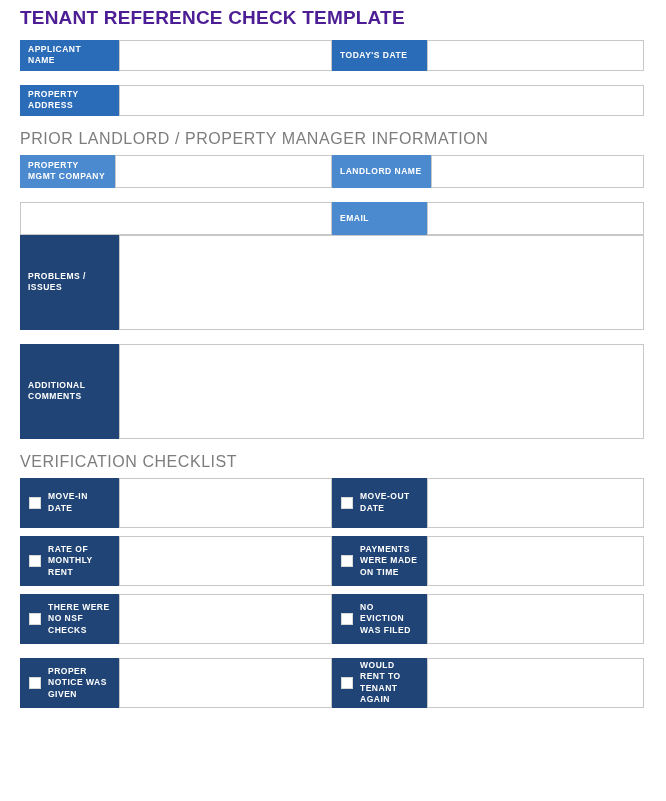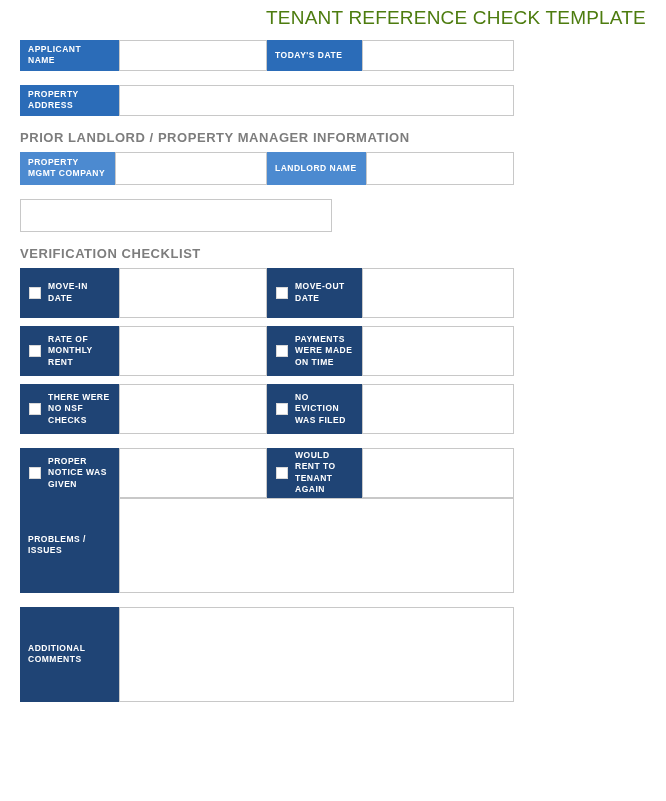--- a/index.html
+++ b/index.html
@@ -27,14 +27,13 @@
   
   .doc-title {
     font-size: 19px;
-    font-weight: normal;
+    font-weight: bold;
     letter-spacing: 0.2px;
-    color: #4d7c0f;
+    color: #4c1d95;
     padding-top: 8px;
     padding-bottom: 11px;
     line-height: 1.1;
     white-space: nowrap;
-    text-align: right;
   }
 
   

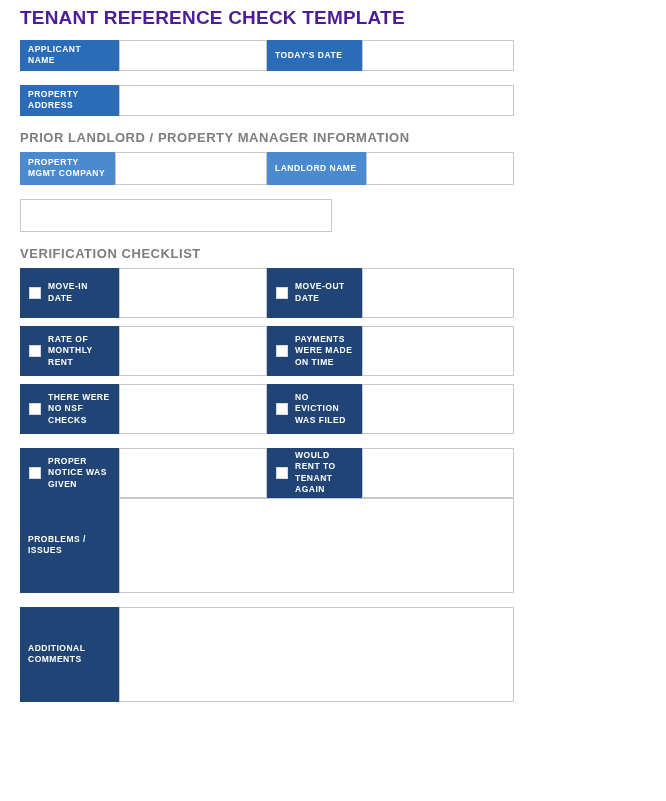--- a/index.html
+++ b/index.html
@@ -52,7 +52,7 @@
     display: flex;
     align-items: stretch;
     margin-bottom: 8px;
-    width: 494px;
+    width: 624px;
   }
   .row:last-child { margin-bottom: 0; margin-top: 14px; }
 

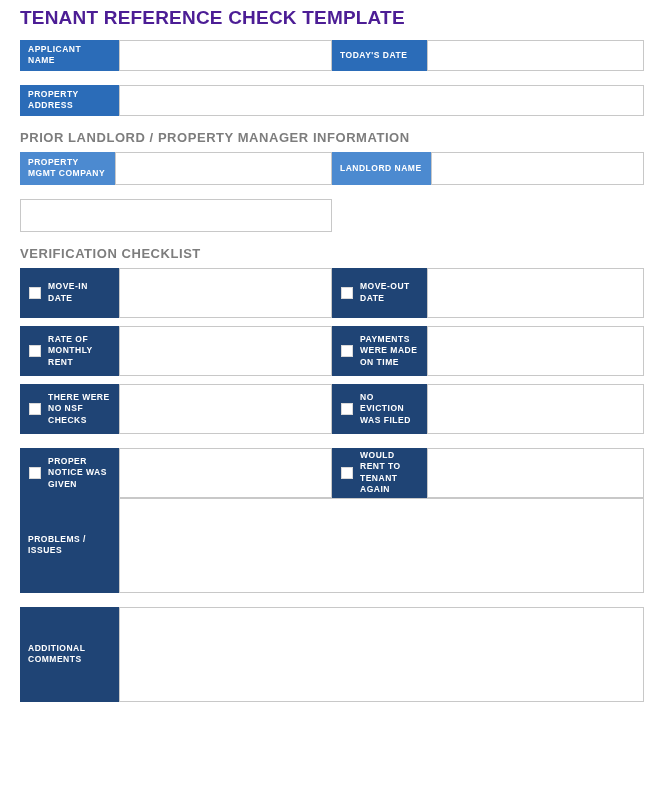--- a/index.html
+++ b/index.html
@@ -38,8 +38,8 @@
 
   
   .section-heading {
-    font-size: 13px;
-    font-weight: bold;
+    font-size: 16px;
+    font-weight: normal;
     letter-spacing: 0.55px;
     color: #7d7d7d;
     padding-top: 14px;

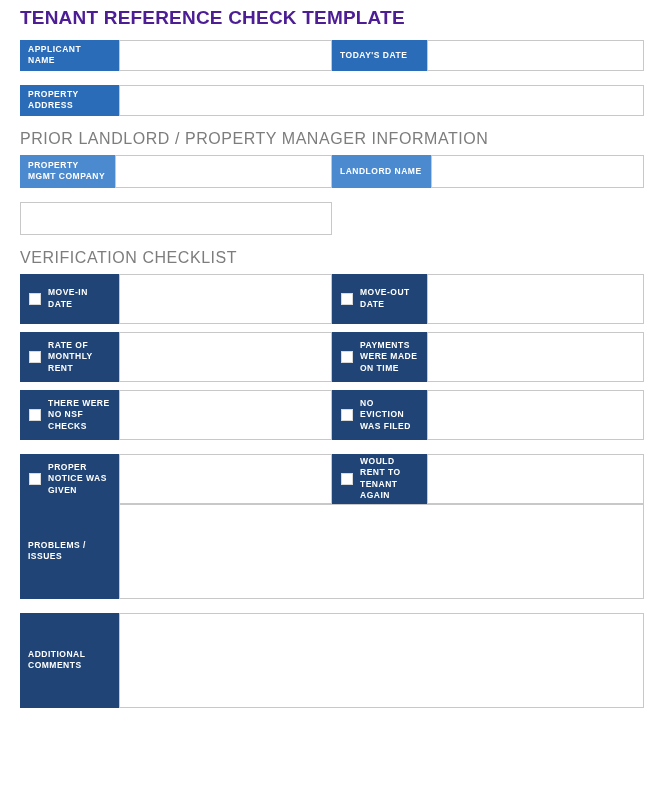--- a/index.html
+++ b/index.html
@@ -182,6 +182,12 @@
       <div class="cell-group half-left">
         <div class="input-box h-med"></div>
       </div>
+      <div class="cell-group half-right">
+        <div class="label-box blue-light lbl-w2 h-med">
+          <span class="label-text">EMAIL</span>
+        </div>
+        <div class="input-box h-med"></div>
+      </div>
     </div>
 
 

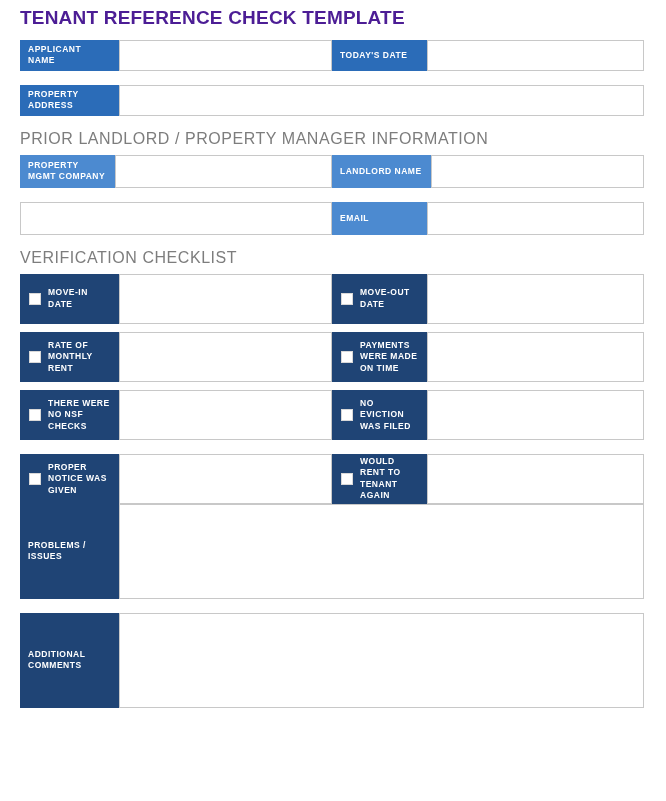--- a/index.html
+++ b/index.html
@@ -195,80 +195,6 @@
 
   <div>
 
-    <div class="section-heading">VERIFICATION CHECKLIST</div>
-
-    <div class="row">
-      <div class="cell-group half-left">
-        <div class="label-box blue-navy lbl-w h-check with-check">
-          <span class="checkbox"></span>
-          <span class="label-text">MOVE-IN DATE</span>
-        </div>
-        <div class="input-box h-check"></div>
-      </div>
-      <div class="cell-group half-right">
-        <div class="label-box blue-navy lbl-w2 h-check with-check">
-          <span class="checkbox"></span>
-          <span class="label-text">MOVE-OUT DATE</span>
-        </div>
-        <div class="input-box h-check"></div>
-      </div>
-    </div>
-
-    <div class="row">
-      <div class="cell-group half-left">
-        <div class="label-box blue-navy lbl-w h-check with-check">
-          <span class="checkbox"></span>
-          <span class="label-text">RATE OF MONTHLY RENT</span>
-        </div>
-        <div class="input-box h-check"></div>
-      </div>
-      <div class="cell-group half-right">
-        <div class="label-box blue-navy lbl-w2 h-check with-check">
-          <span class="checkbox"></span>
-          <span class="label-text">PAYMENTS WERE MADE ON TIME</span>
-        </div>
-        <div class="input-box h-check"></div>
-      </div>
-    </div>
-
-    <div class="row">
-      <div class="cell-group half-left">
-        <div class="label-box blue-navy lbl-w h-check with-check">
-          <span class="checkbox"></span>
-          <span class="label-text">THERE WERE NO NSF CHECKS</span>
-        </div>
-        <div class="input-box h-check"></div>
-      </div>
-      <div class="cell-group half-right">
-        <div class="label-box blue-navy lbl-w2 h-check with-check">
-          <span class="checkbox"></span>
-          <span class="label-text">NO EVICTION WAS FILED</span>
-        </div>
-        <div class="input-box h-check"></div>
-      </div>
-    </div>
-
-    <div class="row">
-      <div class="cell-group half-left">
-        <div class="label-box blue-navy lbl-w h-check with-check">
-          <span class="checkbox"></span>
-          <span class="label-text">PROPER NOTICE WAS GIVEN</span>
-        </div>
-        <div class="input-box h-check"></div>
-      </div>
-      <div class="cell-group half-right">
-        <div class="label-box blue-navy lbl-w2 h-check with-check">
-          <span class="checkbox"></span>
-          <span class="label-text">WOULD RENT TO TENANT AGAIN</span>
-        </div>
-        <div class="input-box h-check"></div>
-      </div>
-    </div>
-
-  </div>
-
-  <div>
-
     <div class="row">
       <div class="cell-group full">
         <div class="label-box blue-navy lbl-w h-notes notes-label">
@@ -289,6 +215,80 @@
 
   </div>
 
+  <div>
+
+    <div class="section-heading">VERIFICATION CHECKLIST</div>
+
+    <div class="row">
+      <div class="cell-group half-left">
+        <div class="label-box blue-navy lbl-w h-check with-check">
+          <span class="checkbox"></span>
+          <span class="label-text">MOVE-IN DATE</span>
+        </div>
+        <div class="input-box h-check"></div>
+      </div>
+      <div class="cell-group half-right">
+        <div class="label-box blue-navy lbl-w2 h-check with-check">
+          <span class="checkbox"></span>
+          <span class="label-text">MOVE-OUT DATE</span>
+        </div>
+        <div class="input-box h-check"></div>
+      </div>
+    </div>
+
+    <div class="row">
+      <div class="cell-group half-left">
+        <div class="label-box blue-navy lbl-w h-check with-check">
+          <span class="checkbox"></span>
+          <span class="label-text">RATE OF MONTHLY RENT</span>
+        </div>
+        <div class="input-box h-check"></div>
+      </div>
+      <div class="cell-group half-right">
+        <div class="label-box blue-navy lbl-w2 h-check with-check">
+          <span class="checkbox"></span>
+          <span class="label-text">PAYMENTS WERE MADE ON TIME</span>
+        </div>
+        <div class="input-box h-check"></div>
+      </div>
+    </div>
+
+    <div class="row">
+      <div class="cell-group half-left">
+        <div class="label-box blue-navy lbl-w h-check with-check">
+          <span class="checkbox"></span>
+          <span class="label-text">THERE WERE NO NSF CHECKS</span>
+        </div>
+        <div class="input-box h-check"></div>
+      </div>
+      <div class="cell-group half-right">
+        <div class="label-box blue-navy lbl-w2 h-check with-check">
+          <span class="checkbox"></span>
+          <span class="label-text">NO EVICTION WAS FILED</span>
+        </div>
+        <div class="input-box h-check"></div>
+      </div>
+    </div>
+
+    <div class="row">
+      <div class="cell-group half-left">
+        <div class="label-box blue-navy lbl-w h-check with-check">
+          <span class="checkbox"></span>
+          <span class="label-text">PROPER NOTICE WAS GIVEN</span>
+        </div>
+        <div class="input-box h-check"></div>
+      </div>
+      <div class="cell-group half-right">
+        <div class="label-box blue-navy lbl-w2 h-check with-check">
+          <span class="checkbox"></span>
+          <span class="label-text">WOULD RENT TO TENANT AGAIN</span>
+        </div>
+        <div class="input-box h-check"></div>
+      </div>
+    </div>
+
+  </div>
+
 </div>
 
 </body></html>

